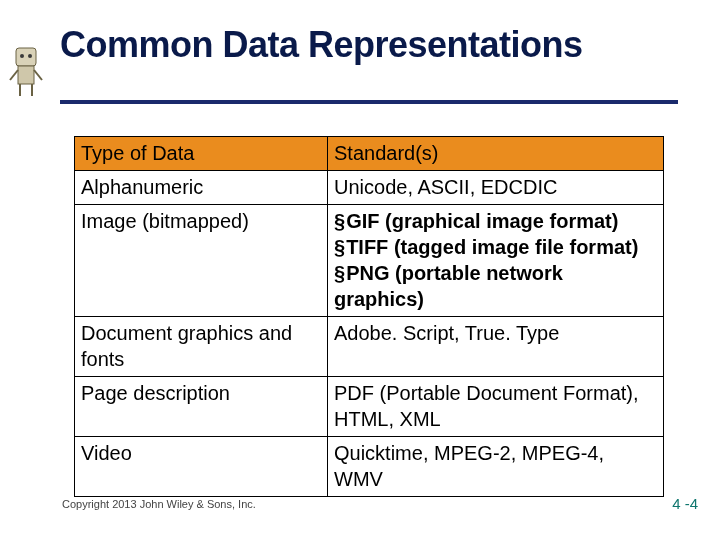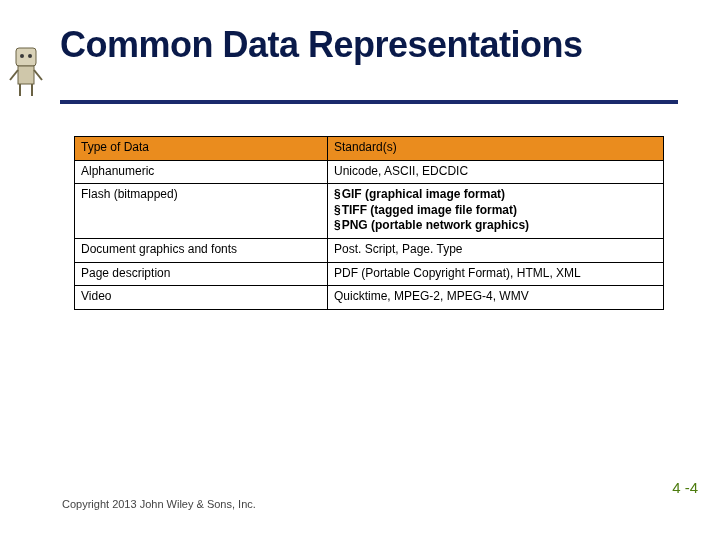--- a/index.html
+++ b/index.html
@@ -55,7 +55,7 @@
     top: 136px;
     width: 590px;
     border-collapse: collapse;
-    font-size: 12px;
+    font-size: 20px;
     color: #000;
   }
   .tbl th, .tbl td {

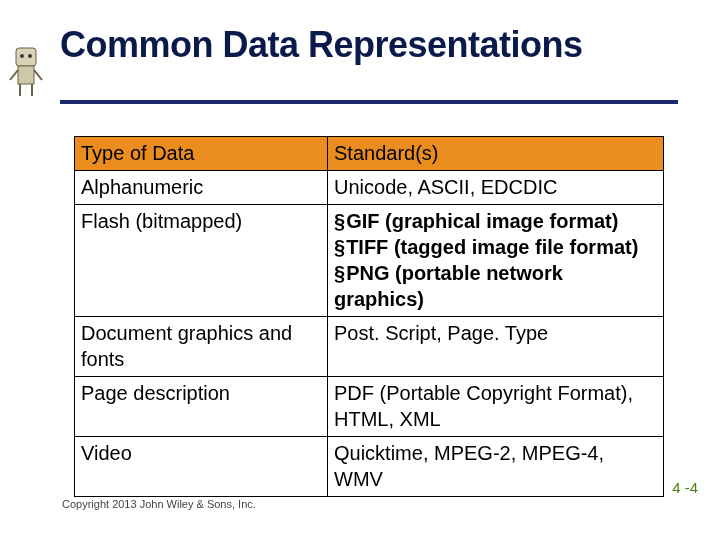--- a/index.html
+++ b/index.html
@@ -131,7 +131,7 @@
         <td>Unicode, ASCII, EDCDIC</td>
       </tr>
       <tr>
-        <td class="col1">Flash (bitmapped)</td>
+        <td class="col1">Image (bitmapped)</td>
         <td>
           <span class="bullet-line"><span class="sq">§</span><span>GIF (graphical image format)</span></span>
           <span class="bullet-line"><span class="sq">§</span><span>TIFF (tagged image file format)</span></span>

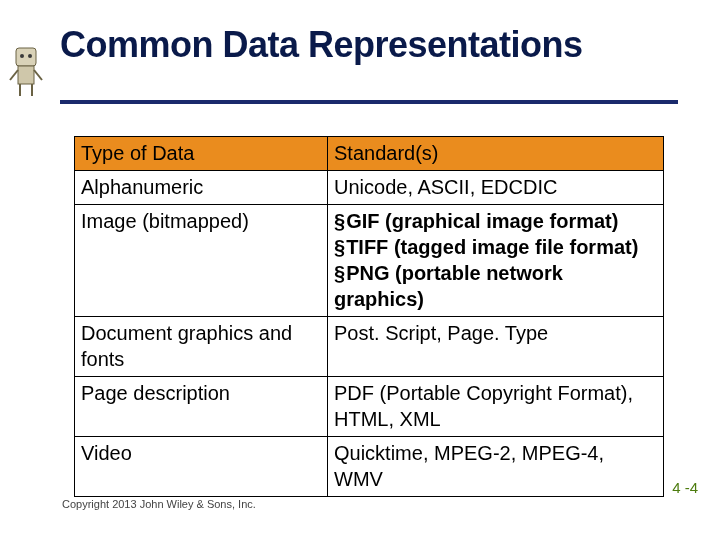--- a/index.html
+++ b/index.html
@@ -140,7 +140,7 @@
       </tr>
       <tr>
         <td class="col1">Document graphics and fonts</td>
-        <td>Post. Script, Page. Type</td>
+        <td>Adobe. Script, True. Type</td>
       </tr>
       <tr>
         <td class="col1">Page description</td>

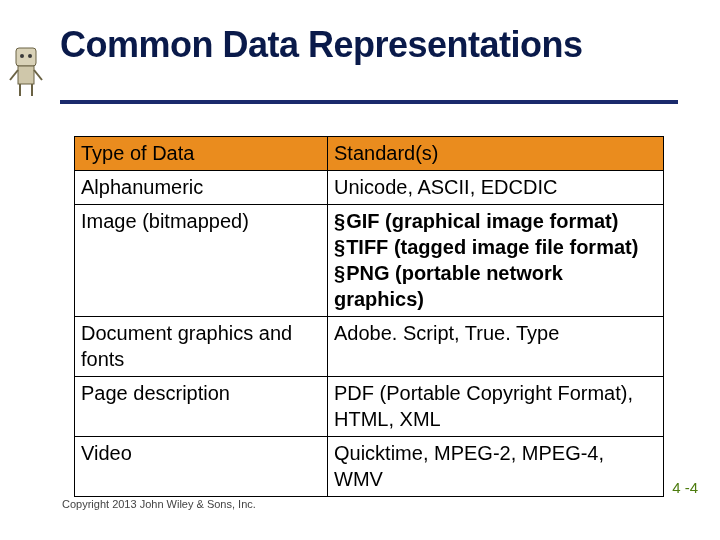--- a/index.html
+++ b/index.html
@@ -144,7 +144,7 @@
       </tr>
       <tr>
         <td class="col1">Page description</td>
-        <td>PDF (Portable Copyright Format), HTML, XML</td>
+        <td>PDF (Portable Document Format), HTML, XML</td>
       </tr>
       <tr>
         <td class="col1">Video</td>

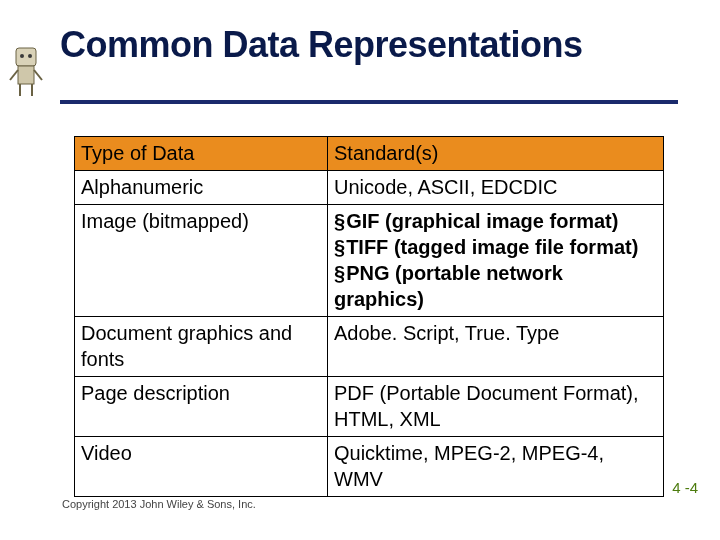--- a/index.html
+++ b/index.html
@@ -91,9 +91,9 @@
   .pagenum {
     position: absolute;
     right: 22px;
-    bottom: 28px;
+    bottom: 12px;
     font-size: 15px;
-    color: #4d7c0f;
+    color: #0f766e;
     text-align: right;
   }
 </style>

